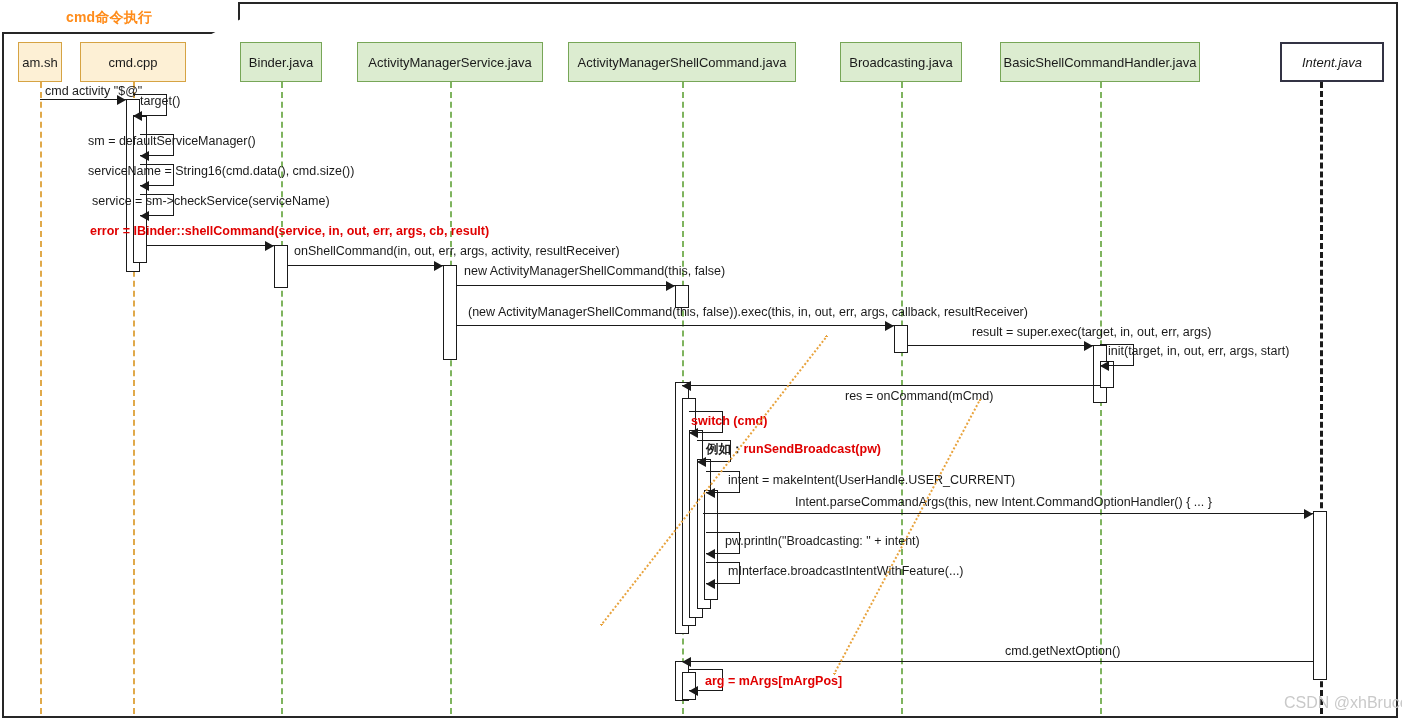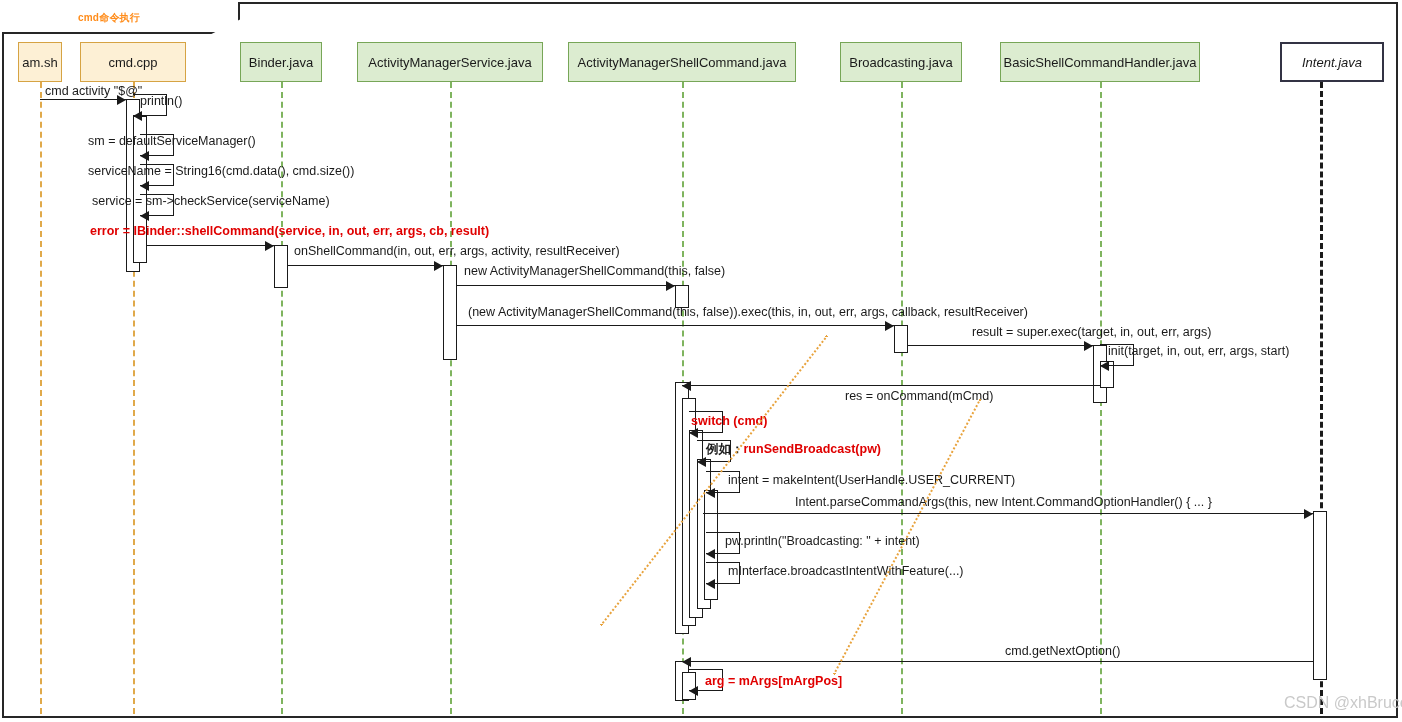--- a/index.html
+++ b/index.html
@@ -57,7 +57,7 @@
   .title-text {
     color: #ff8c1a;
     font-weight: bold;
-    font-size: 10px;
+    font-size: 14px;
     letter-spacing: 0.2px;
     white-space: nowrap;
   }

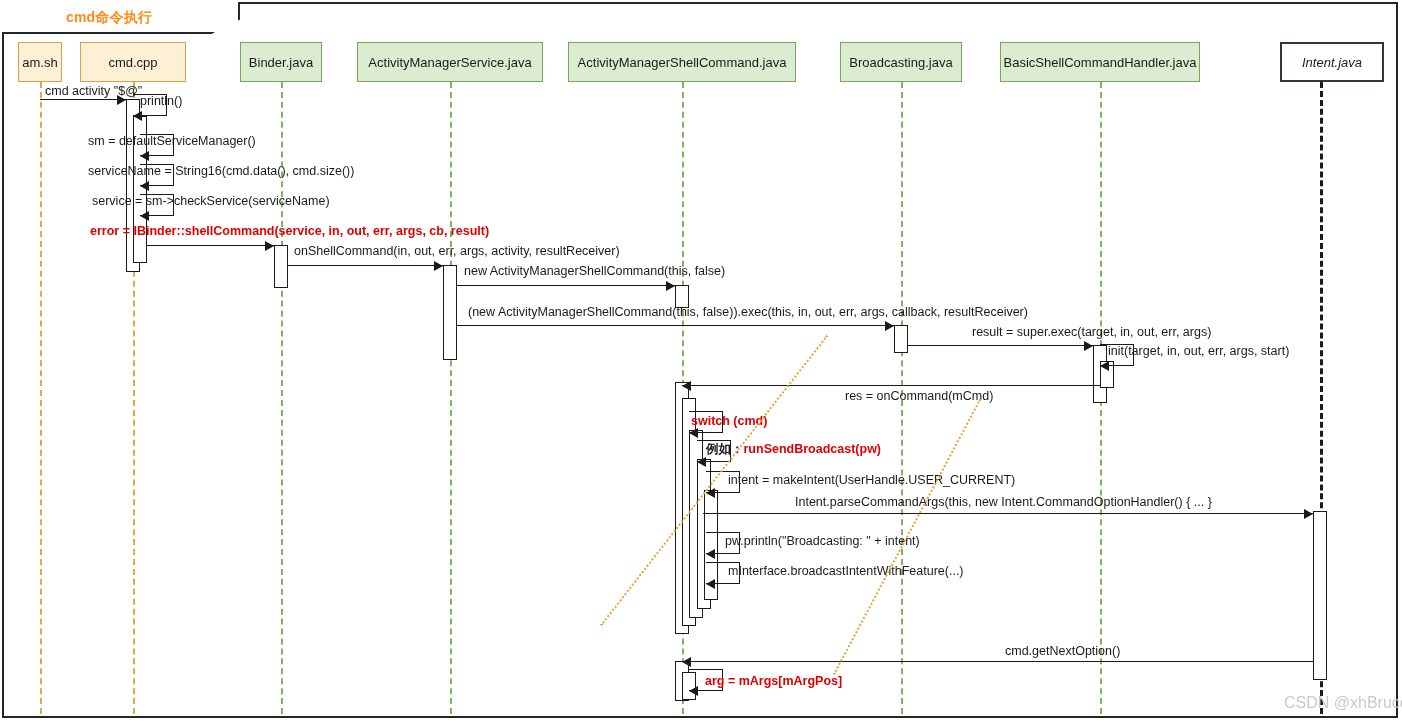--- a/index.html
+++ b/index.html
@@ -238,7 +238,7 @@
       <div class="msg-label" style="left: 45px; top: 84px;">cmd activity "$@"</div>
       <div class="selfcall" style="left: 133px; top: 94px; width: 34px; height: 22px;"></div>
       <div class="arrow left" style="left: 133px; top: 111px;"></div>
-      <div class="msg-label" style="left: 140px; top: 94px;">println()</div>
+      <div class="msg-label" style="left: 140px; top: 94px;">target()</div>
       <div class="selfcall" style="left: 140px; top: 134px; width: 34px; height: 22px;"></div>
       <div class="arrow left" style="left: 140px; top: 151px;"></div>
       <div class="msg-label" style="left: 88px; top: 134px;">sm = defaultServiceManager()</div>

